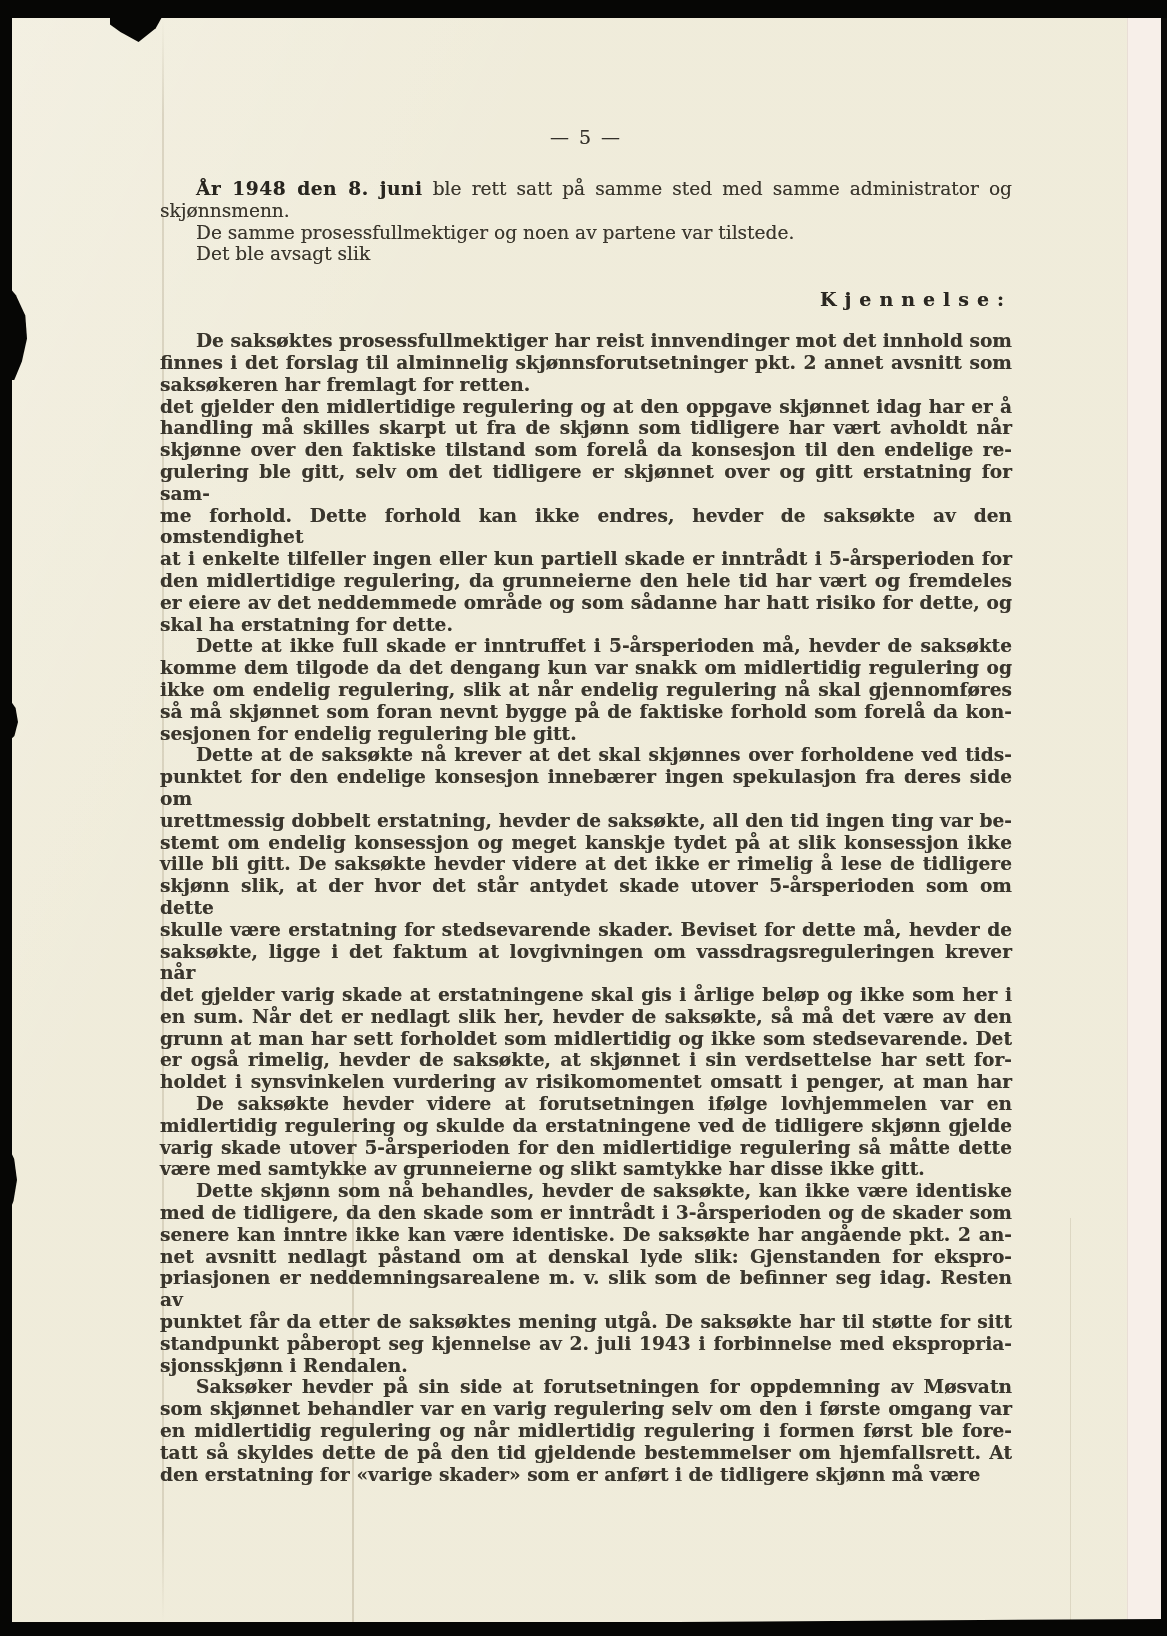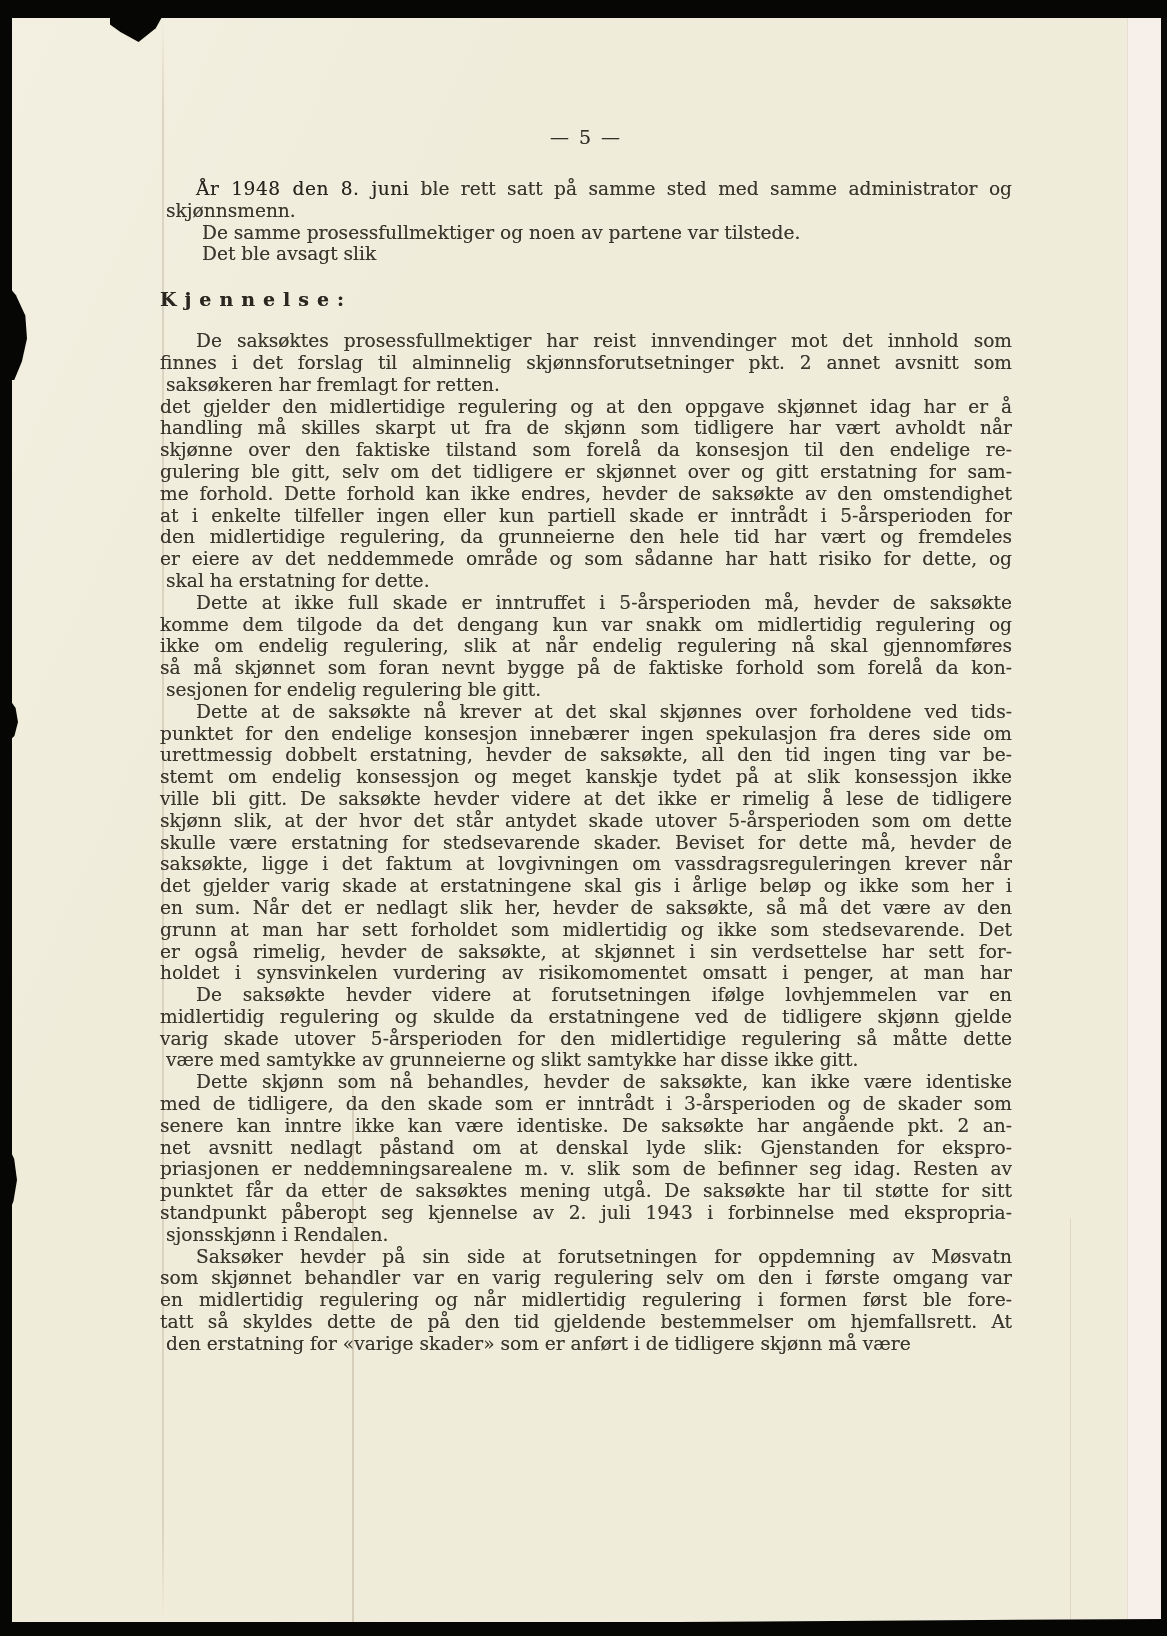--- a/index.html
+++ b/index.html
@@ -97,7 +97,7 @@
   }
   .pline.first { text-indent:36px; }
   .pline.last { text-align-last:left;margin-left:6px; }
-  .pline b { font-weight:normal; color:#28251f; letter-spacing:0.5px; }
+  .pline b { font-weight:bold; color:#28251f; letter-spacing:0.5px; }
 </style>
 </head>
 <body>

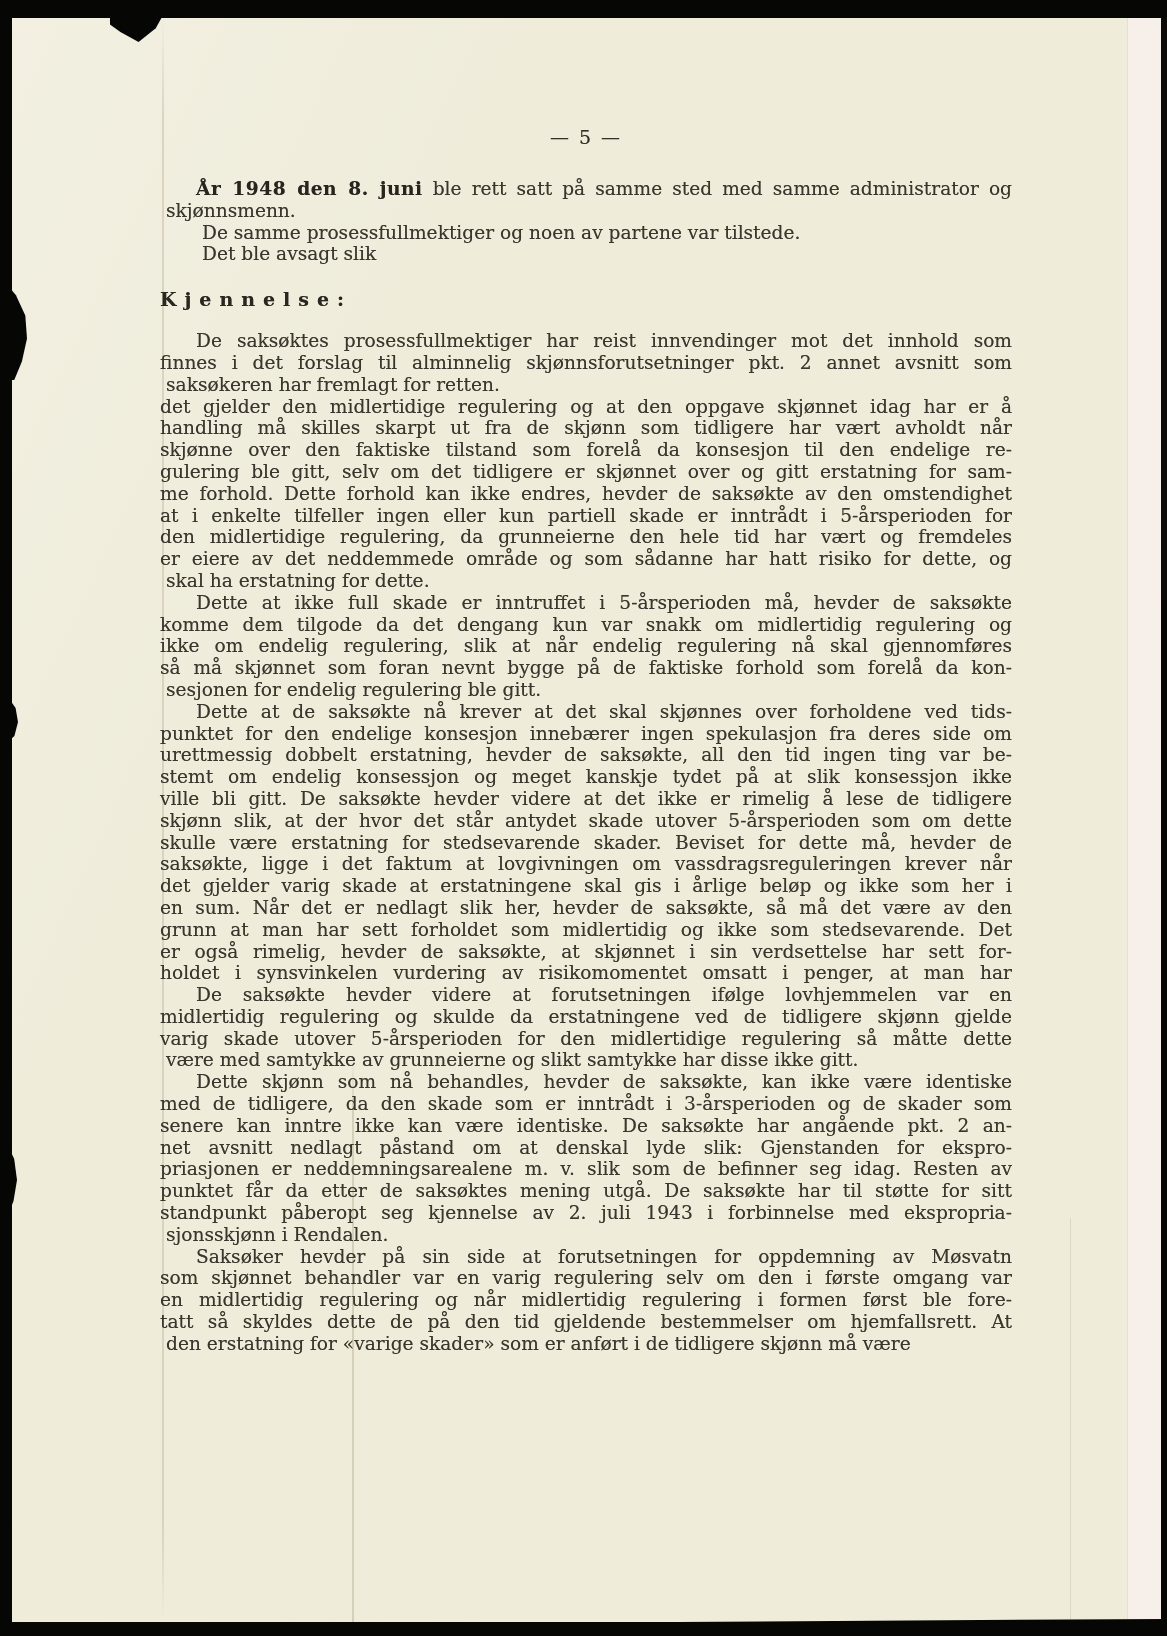--- a/index.html
+++ b/index.html
@@ -96,7 +96,7 @@
     white-space:normal;
   }
   .pline.first { text-indent:36px; }
-  .pline.last { text-align-last:left;margin-left:6px; }
+  .pline.last { text-align-last:left; }
   .pline b { font-weight:bold; color:#28251f; letter-spacing:0.5px; }
 </style>
 </head>

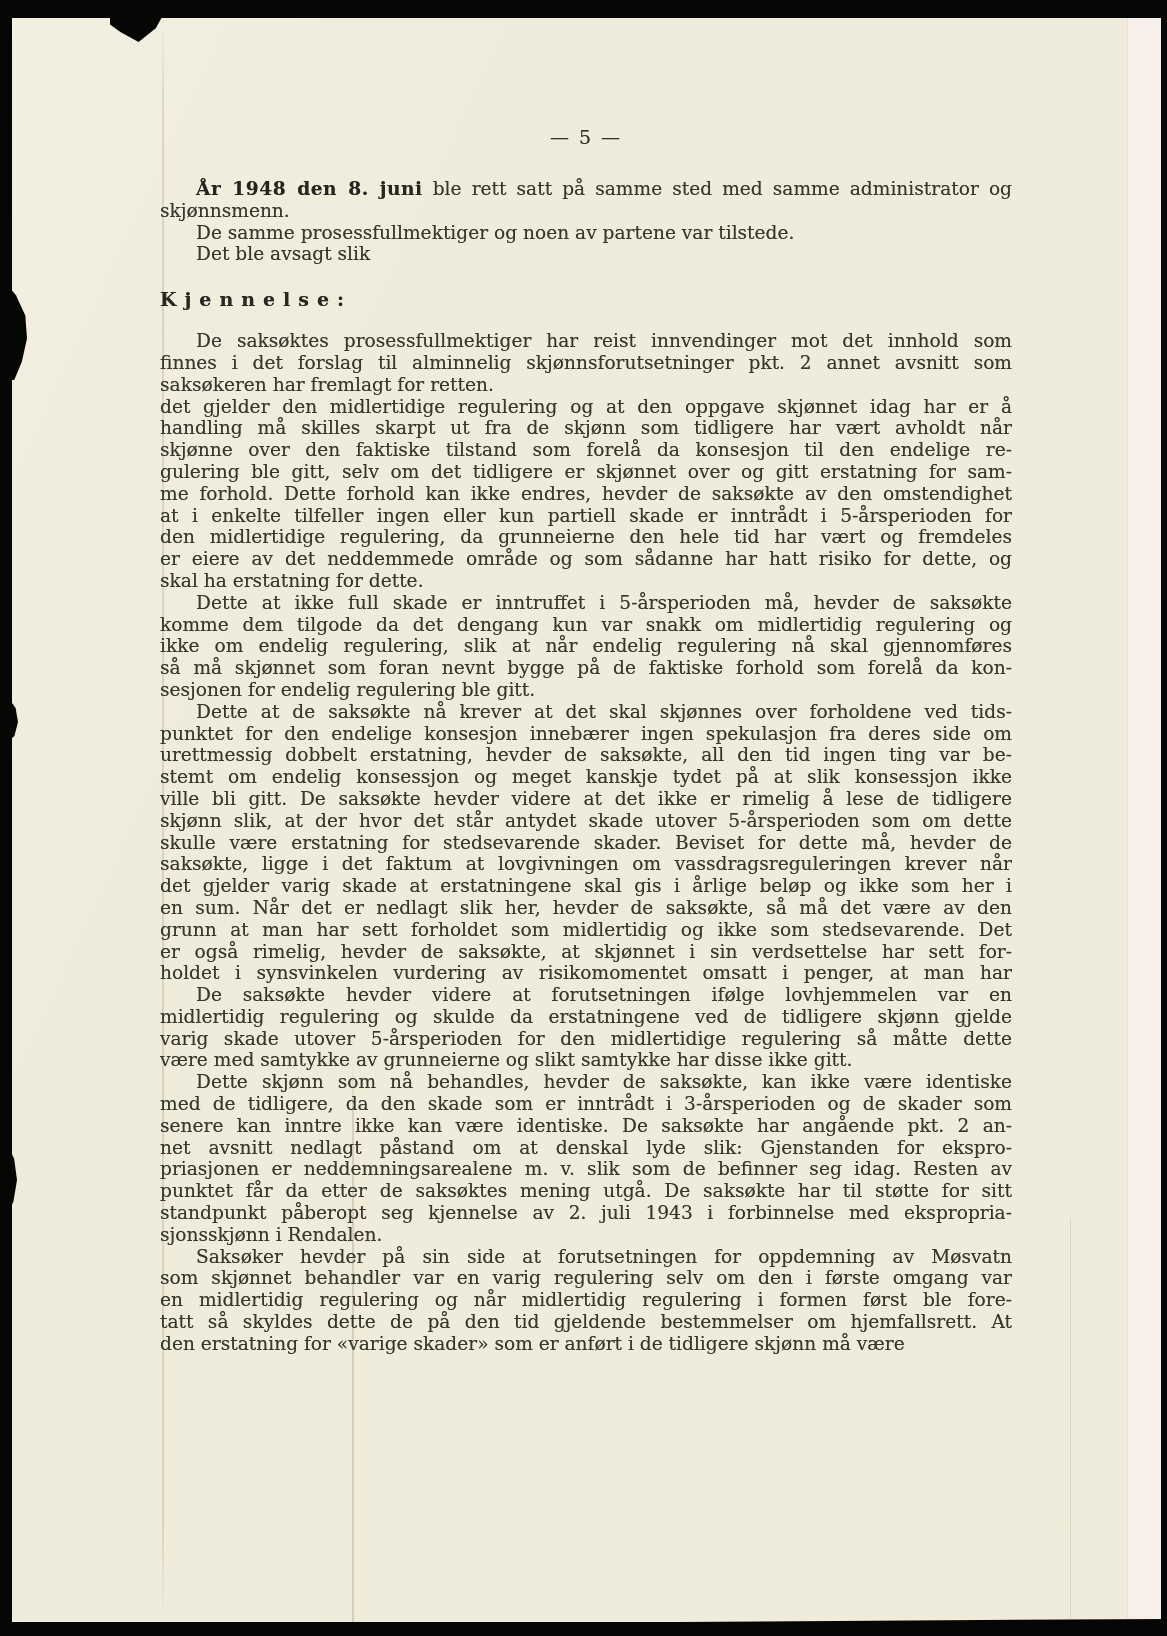--- a/index.html
+++ b/index.html
@@ -80,7 +80,7 @@
   .intro { margin-top:30px; }
   .heading {
     margin-top:23px;
-    text-align:left;
+    text-align:right;
     font-weight:bold;
     letter-spacing:0.42em;
     font-size:19px;

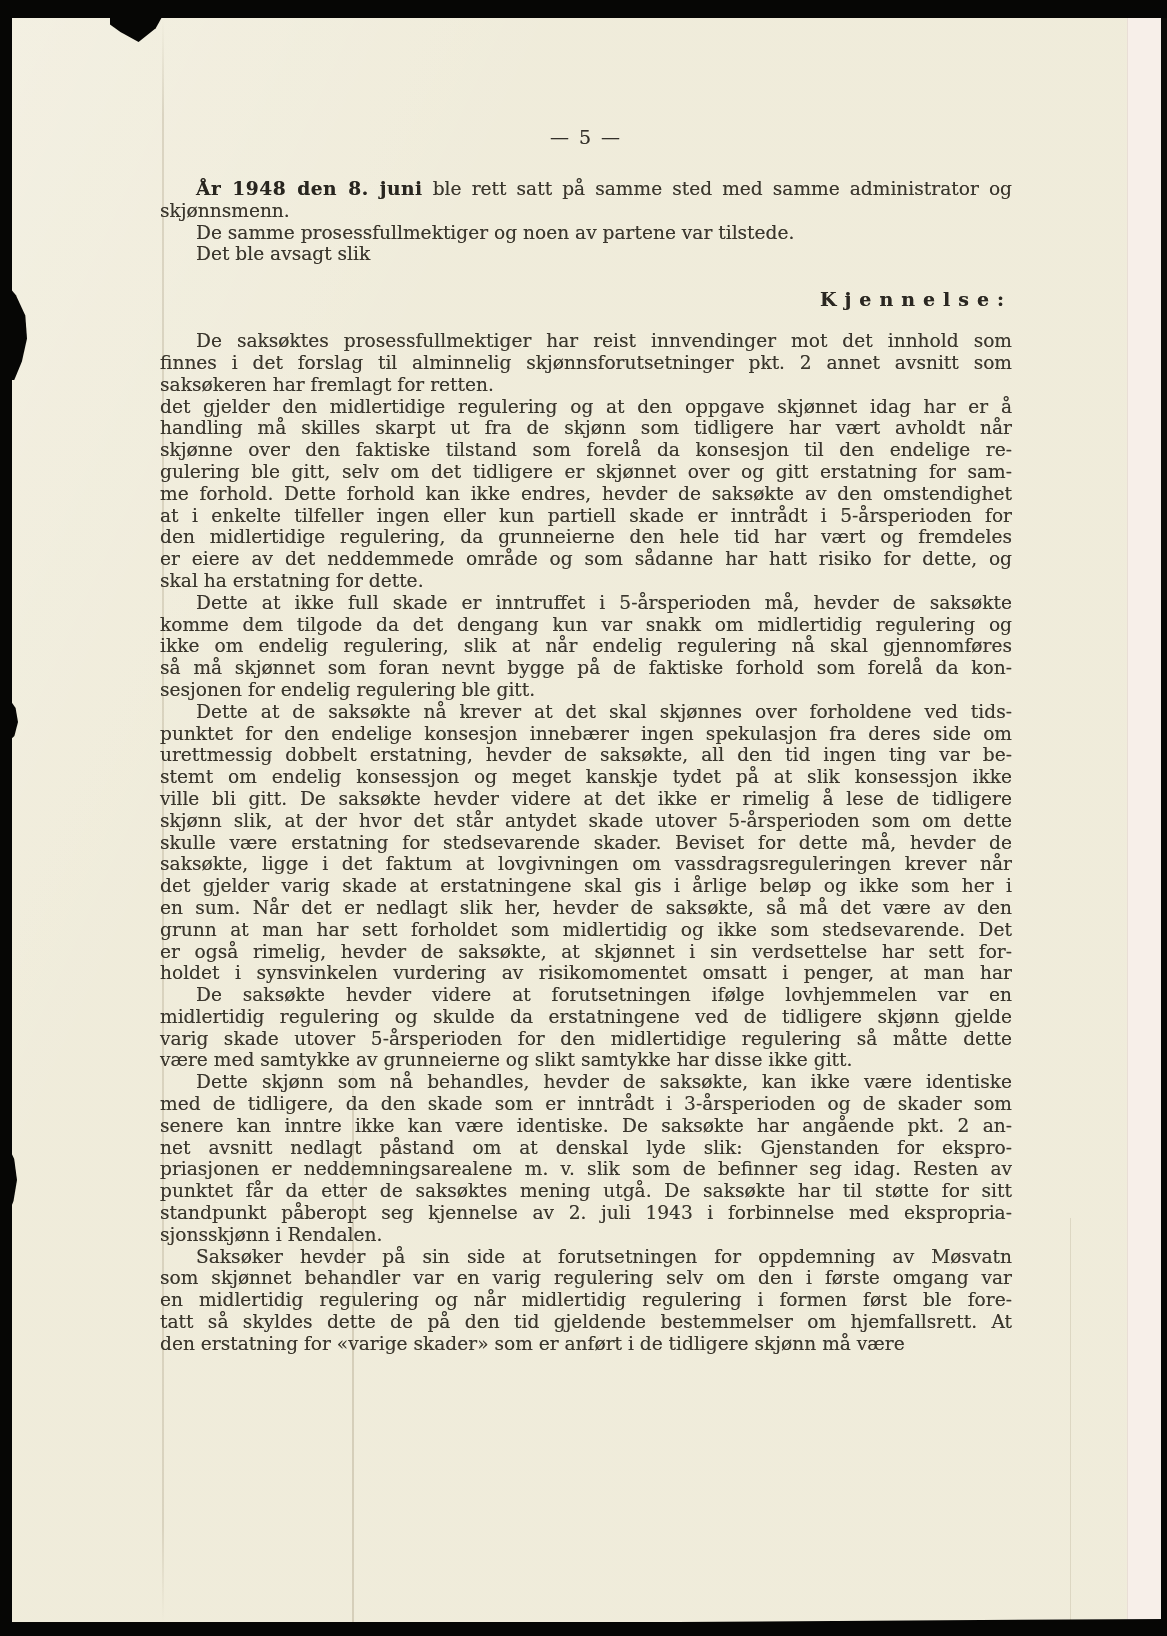--- a/index.html
+++ b/index.html
@@ -87,7 +87,7 @@
     line-height:23px;
     color:#2a2721;
   }
-  .bodytext { margin-top:19px; }
+  .bodytext { margin-top:19px;font-weight:bold; }
   .para { margin:0; }
   .pline {
     line-height:21.8px;

